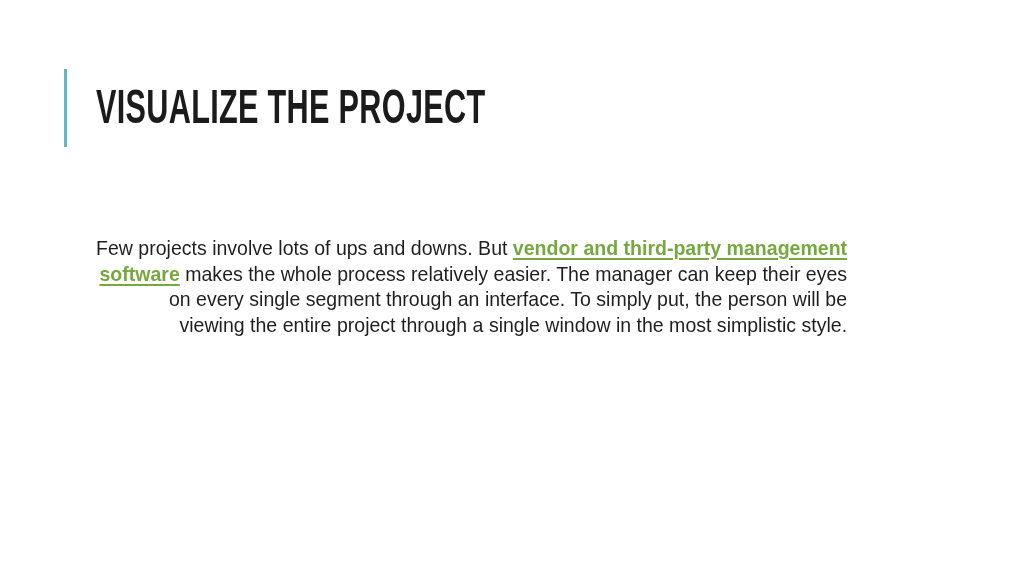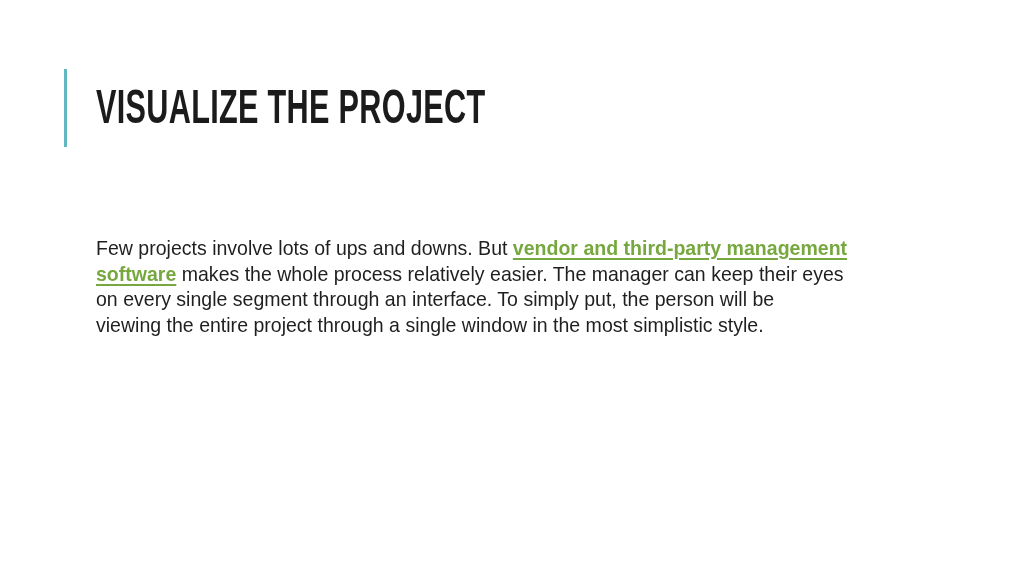--- a/index.html
+++ b/index.html
@@ -61,7 +61,7 @@
 </head>
 <body style="background: rgb(255, 255, 255); --link-color: #76a83f;">
 
-<div class="slide" style="background: rgb(255, 255, 255);">
+<div class="slide" style="background: rgb(255, 255, 255); text-align: right;">
   <div class="accent-bar" style="background: rgb(99, 183, 192);"></div>
   <h1 class="title" style="color: rgb(27, 27, 27);">VISUALIZE THE PROJECT</h1>
   <div class="paragraph" style="color: rgb(31, 31, 31);">

